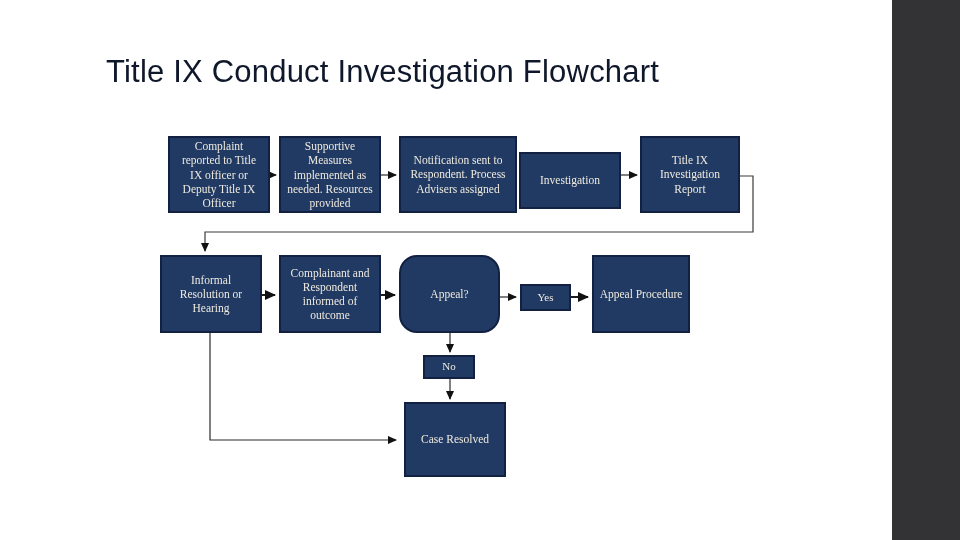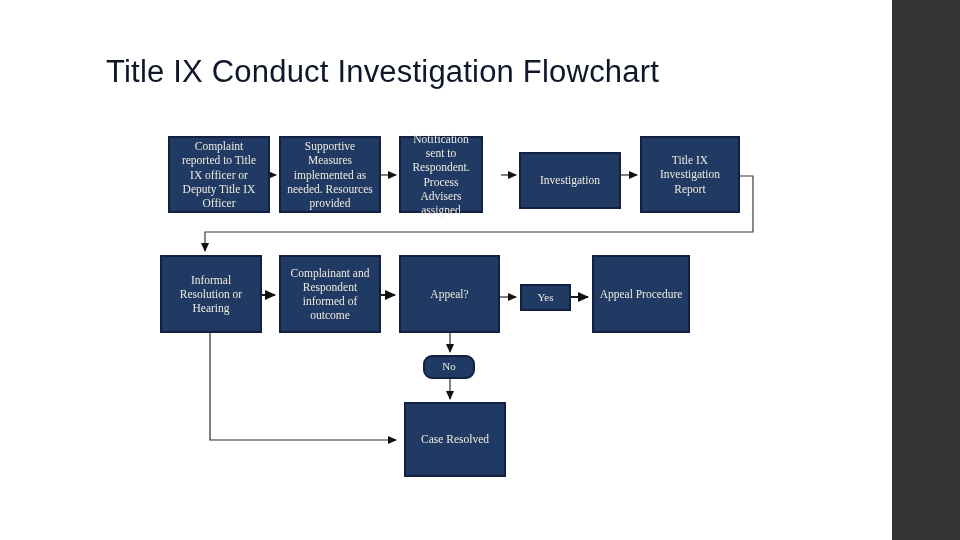--- a/index.html
+++ b/index.html
@@ -80,7 +80,7 @@
 
   <div class="node" style="left:279px; top:136px; width:102px; height:77px;">Supportive Measures implemented as needed. Resources provided</div>
 
-  <div class="node" style="left:399px; top:136px; width:84px; height:77px;">Notification sent to Respondent. Process Advisers assigned</div>
+  <div class="node" style="left:399px; top:136px; width:118px; height:77px;">Notification sent to Respondent. Process Advisers assigned</div>
 
   <div class="node" style="left:519px; top:152px; width:102px; height:57px;">Investigation</div>
 

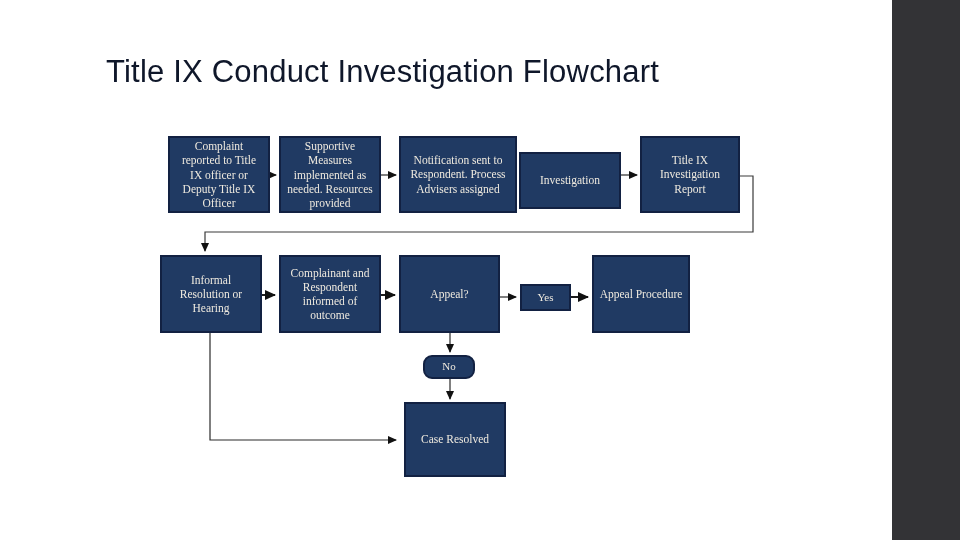--- a/index.html
+++ b/index.html
@@ -90,7 +90,7 @@
 
   <div class="node" style="left:279px; top:255px; width:102px; height:78px;">Complainant and Respondent informed of outcome</div>
 
-  <div class="node" style="left:399px; top:255px; width:101px; height:78px;">Appeal?</div>
+  <div class="node" style="left:399px; top:255px; width:101px; height:78px;border-radius:18px;">Appeal?</div>
 
   <div class="node small" style="left:520px; top:284px; width:51px; height:27px;">Yes</div>
 

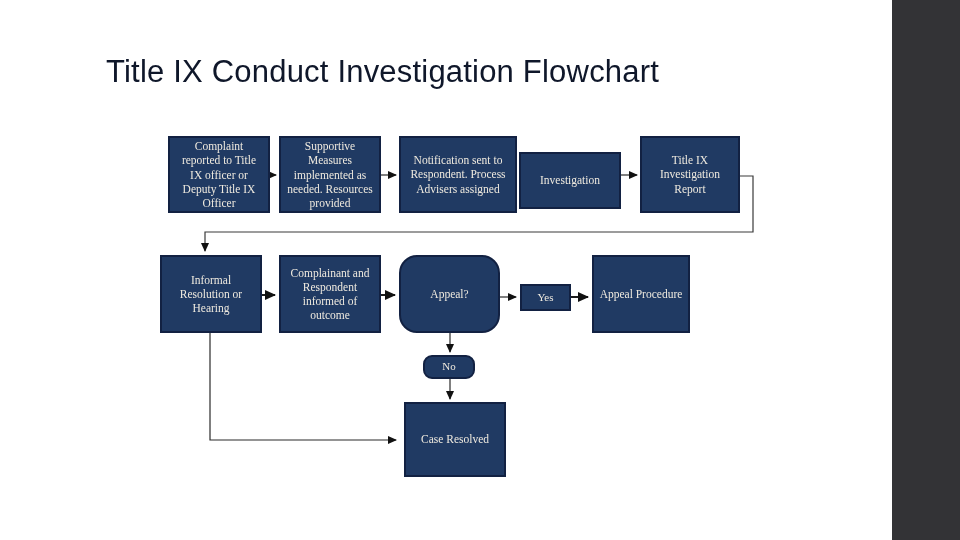--- a/index.html
+++ b/index.html
@@ -96,7 +96,7 @@
 
   <div class="node" style="left:592px; top:255px; width:98px; height:78px;">Appeal Procedure</div>
 
-  <div class="node small" style="left:423px; top:355px; width:52px; height:24px;border-radius:9px;">No</div>
+  <div class="node small" style="left:423px; top:355px; width:52px; height:24px;">No</div>
 
   <div class="node" style="left:404px; top:402px; width:102px; height:75px;">Case Resolved</div>
 

